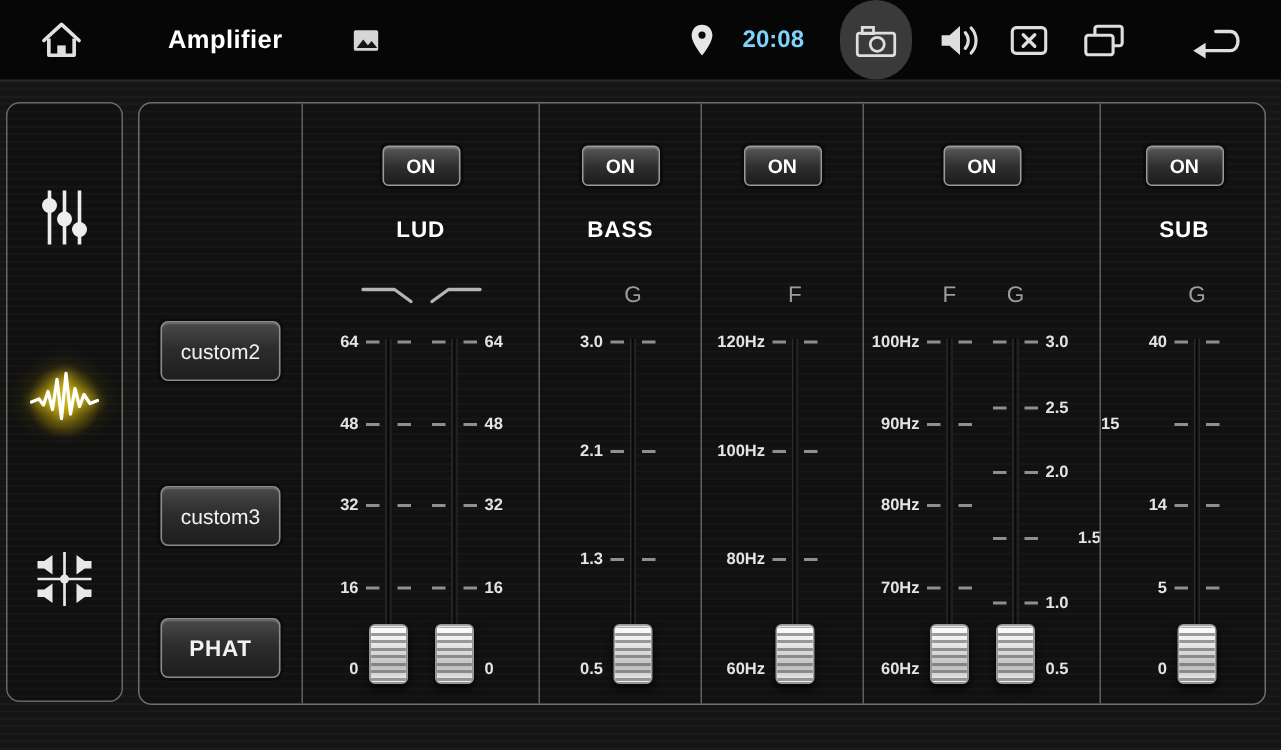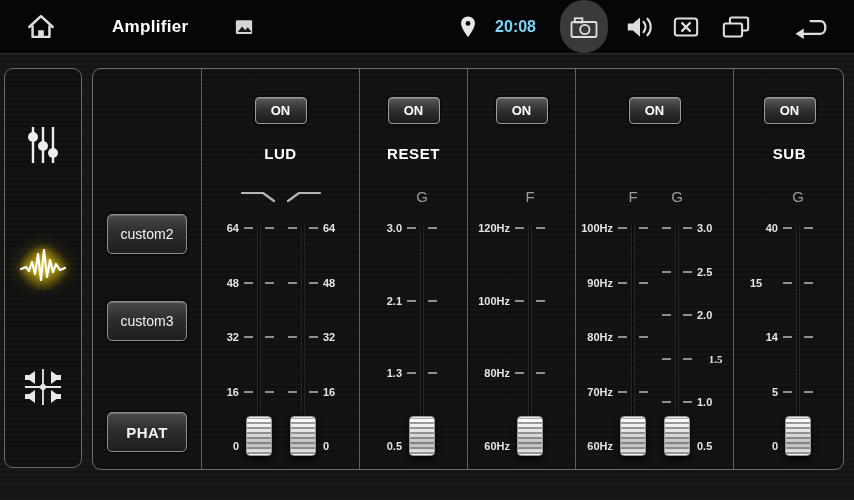--- a/index.html
+++ b/index.html
@@ -246,7 +246,7 @@
       </div>
       <div class="col channel-col" style="left: 266px; width: 108px;">
         <div class="on-btn">ON</div>
-        <div class="ch-title">RESET</div>
+        <div class="ch-title">BASS</div>
         <div class="sl-header" style="left: 37px; width: 50px;">G</div>
         <div class="track" style="left: 60px;"></div>
         <div class="tick" style="left: 47px; top: 158px;"></div>

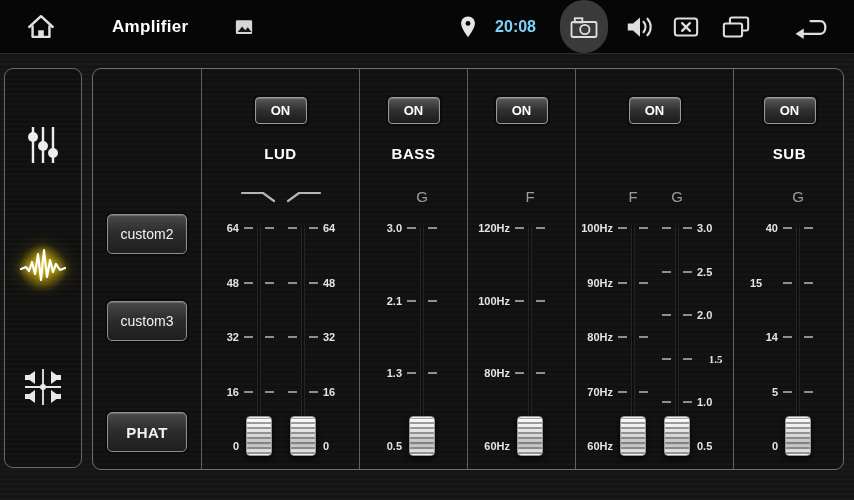--- a/index.html
+++ b/index.html
@@ -325,7 +325,7 @@
         <div class="sc-label" style="top: 151px; left: 0px; width: 44px; text-align: right;">40</div>
         <div class="tick" style="left: 49px; top: 212.5px;"></div>
         <div class="tick" style="left: 70px; top: 212.5px;"></div>
-        <div class="sc-label" style="top: 205.5px; left: 0px; width: 44px; text-align: center;">15</div>
+        <div class="sc-label" style="top: 205.5px; left: 0px; width: 44px; text-align: left;">15</div>
         <div class="tick" style="left: 49px; top: 267px;"></div>
         <div class="tick" style="left: 70px; top: 267px;"></div>
         <div class="sc-label" style="top: 260px; left: 0px; width: 44px; text-align: right;">14</div>

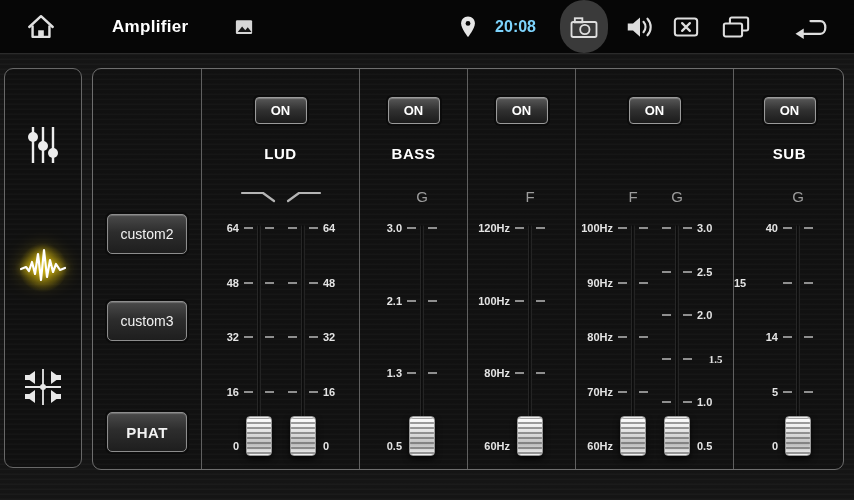--- a/index.html
+++ b/index.html
@@ -199,7 +199,7 @@
 
   <div class="col" style="left:0;width:108px;">
     <div class="preset-btn" style="top:145px">custom2</div>
-    <div class="preset-btn" style="top:232px">custom3</div>
+    <div class="preset-btn" style="top:255px">custom3</div>
     <div class="preset-btn reset" style="top:343px">PHAT</div>
   </div>
 

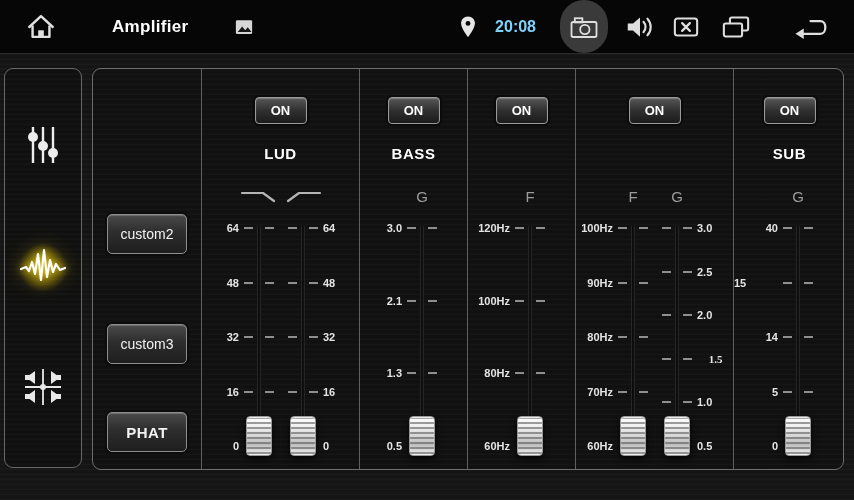--- a/index.html
+++ b/index.html
@@ -308,7 +308,7 @@
         <div class="sc-label" style="top: 238.2px; left: 121px; width: 37px; text-align: left;">2.0</div>
         <div class="tick" style="left: 86px; top: 288.8px;"></div>
         <div class="tick" style="left: 107px; top: 288.8px;"></div>
-        <div class="sc-label" style="top: 281.8px; left: 121px; width: 37px; text-align: center; font-family: Liberation Serif, serif;">1.5</div>
+        <div class="sc-label" style="top: 281.8px; left: 121px; width: 37px; text-align: right;">1.5</div>
         <div class="tick" style="left: 86px; top: 332.4px;"></div>
         <div class="tick" style="left: 107px; top: 332.4px;"></div>
         <div class="sc-label" style="top: 325.4px; left: 121px; width: 37px; text-align: left;">1.0</div>

